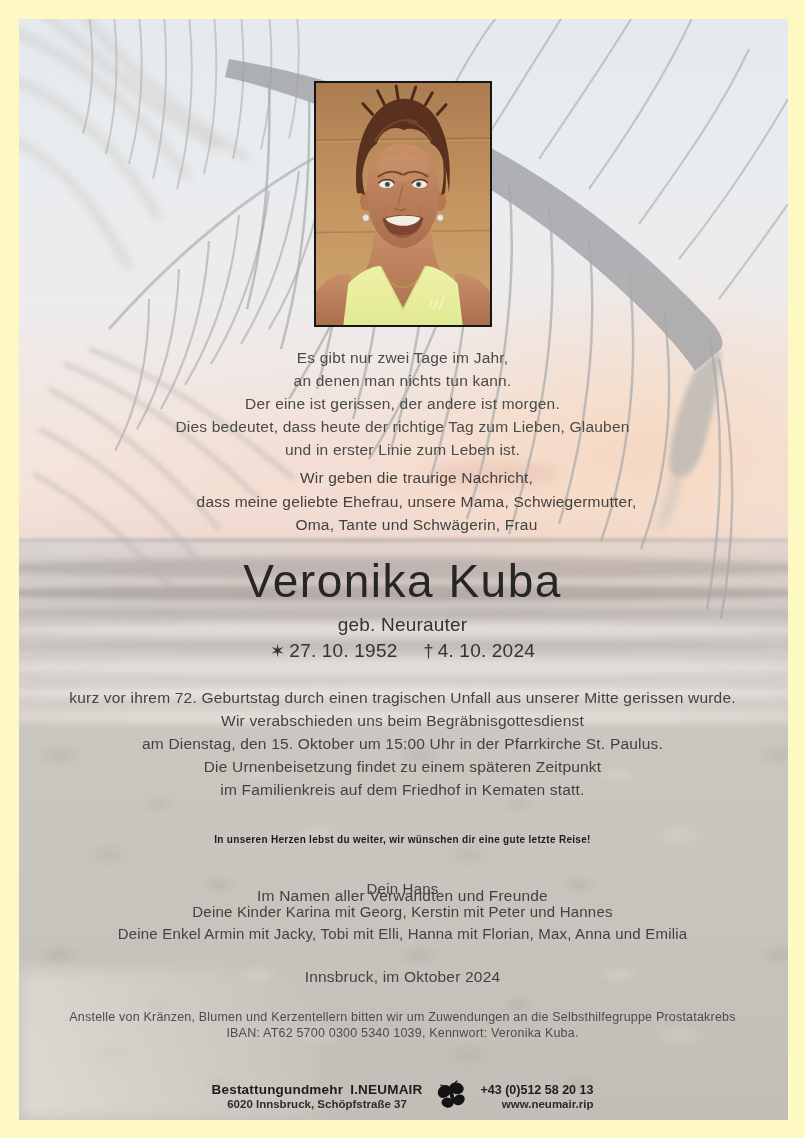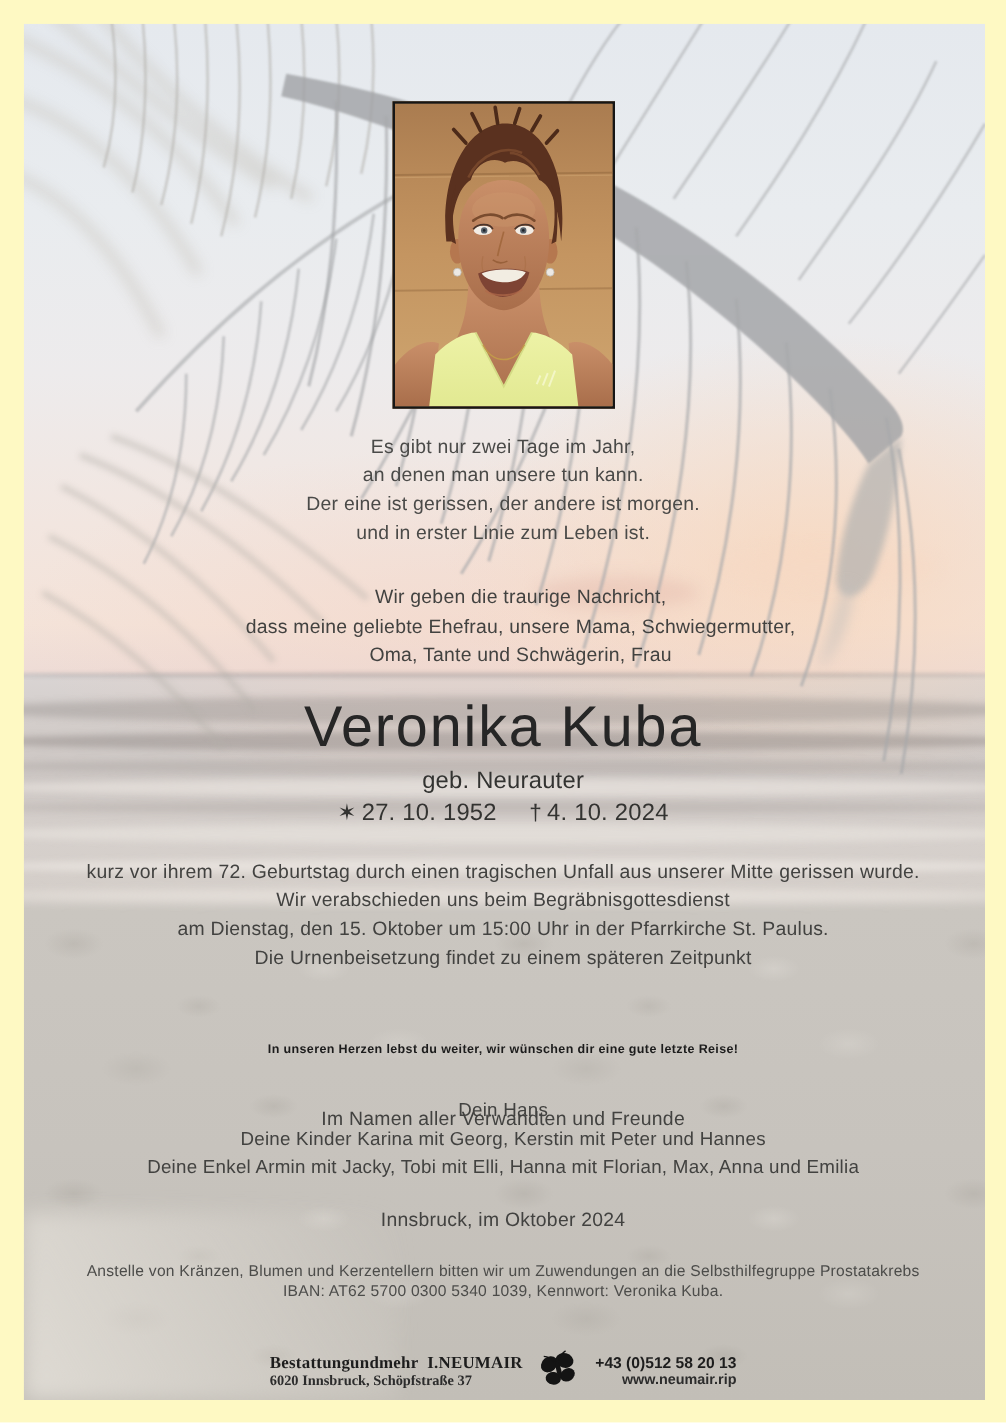--- a/index.html
+++ b/index.html
@@ -264,7 +264,7 @@
 
   <div class="tl poem">
     <div>Es gibt nur zwei Tage im Jahr,</div>
-    <div>an denen man unsere tun kann.</div>
+    <div>an denen man nichts tun kann.</div>
     <div>Der eine ist gerissen, der andere ist morgen.</div>
     <div>und in erster Linie zum Leben ist.</div>
   </div>

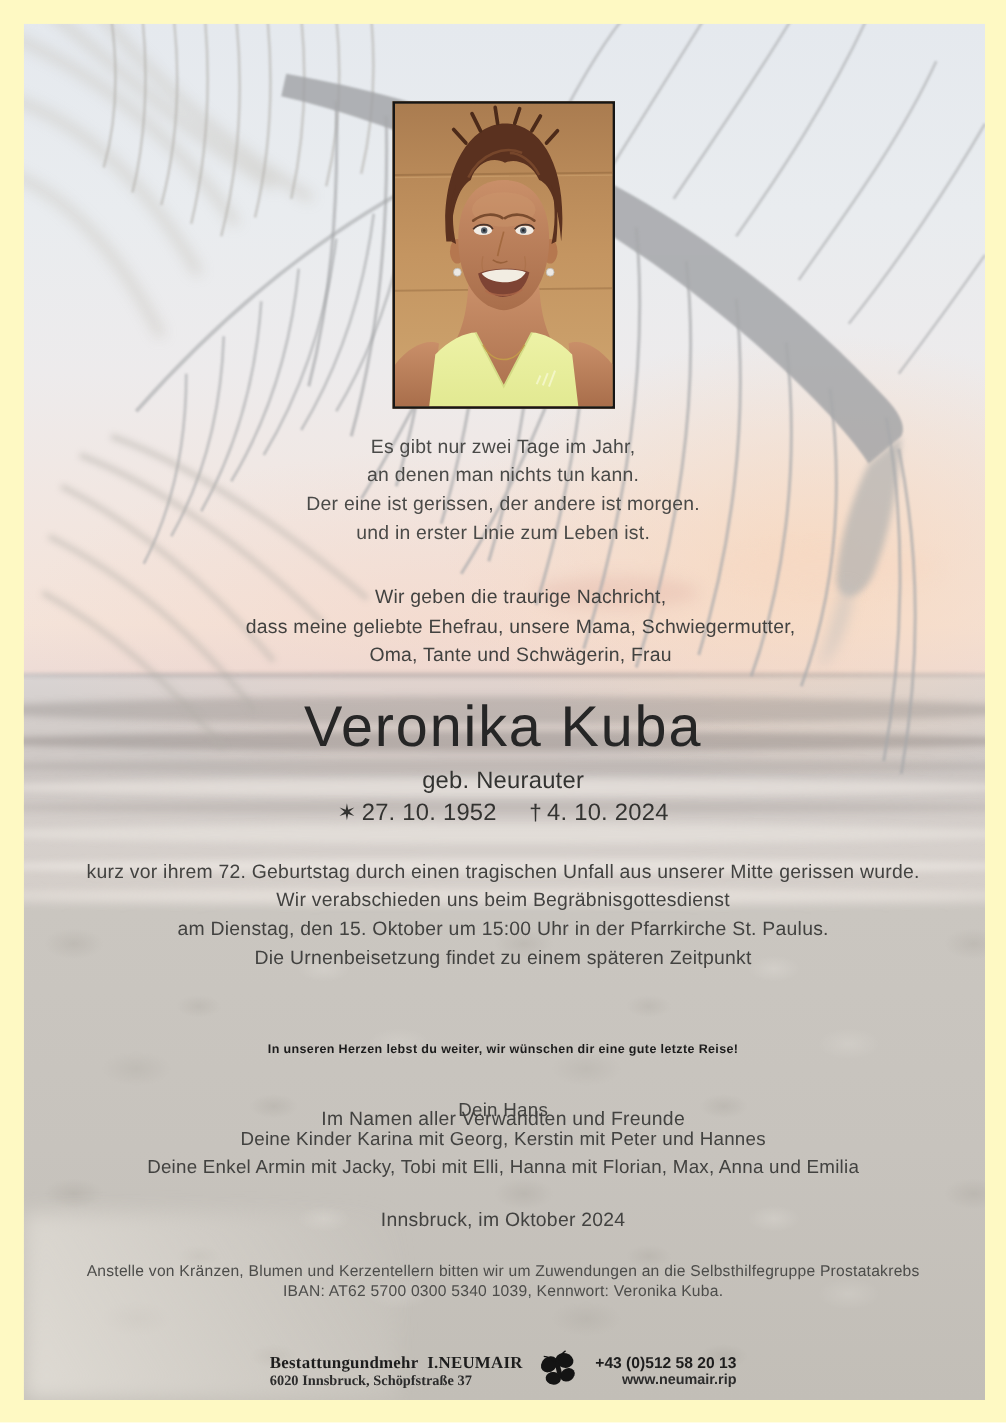--- a/index.html
+++ b/index.html
@@ -266,6 +266,7 @@
     <div>Es gibt nur zwei Tage im Jahr,</div>
     <div>an denen man nichts tun kann.</div>
     <div>Der eine ist gerissen, der andere ist morgen.</div>
+    <div>Dies bedeutet, dass heute der richtige Tag zum Lieben, Glauben</div>
     <div>und in erster Linie zum Leben ist.</div>
   </div>
 

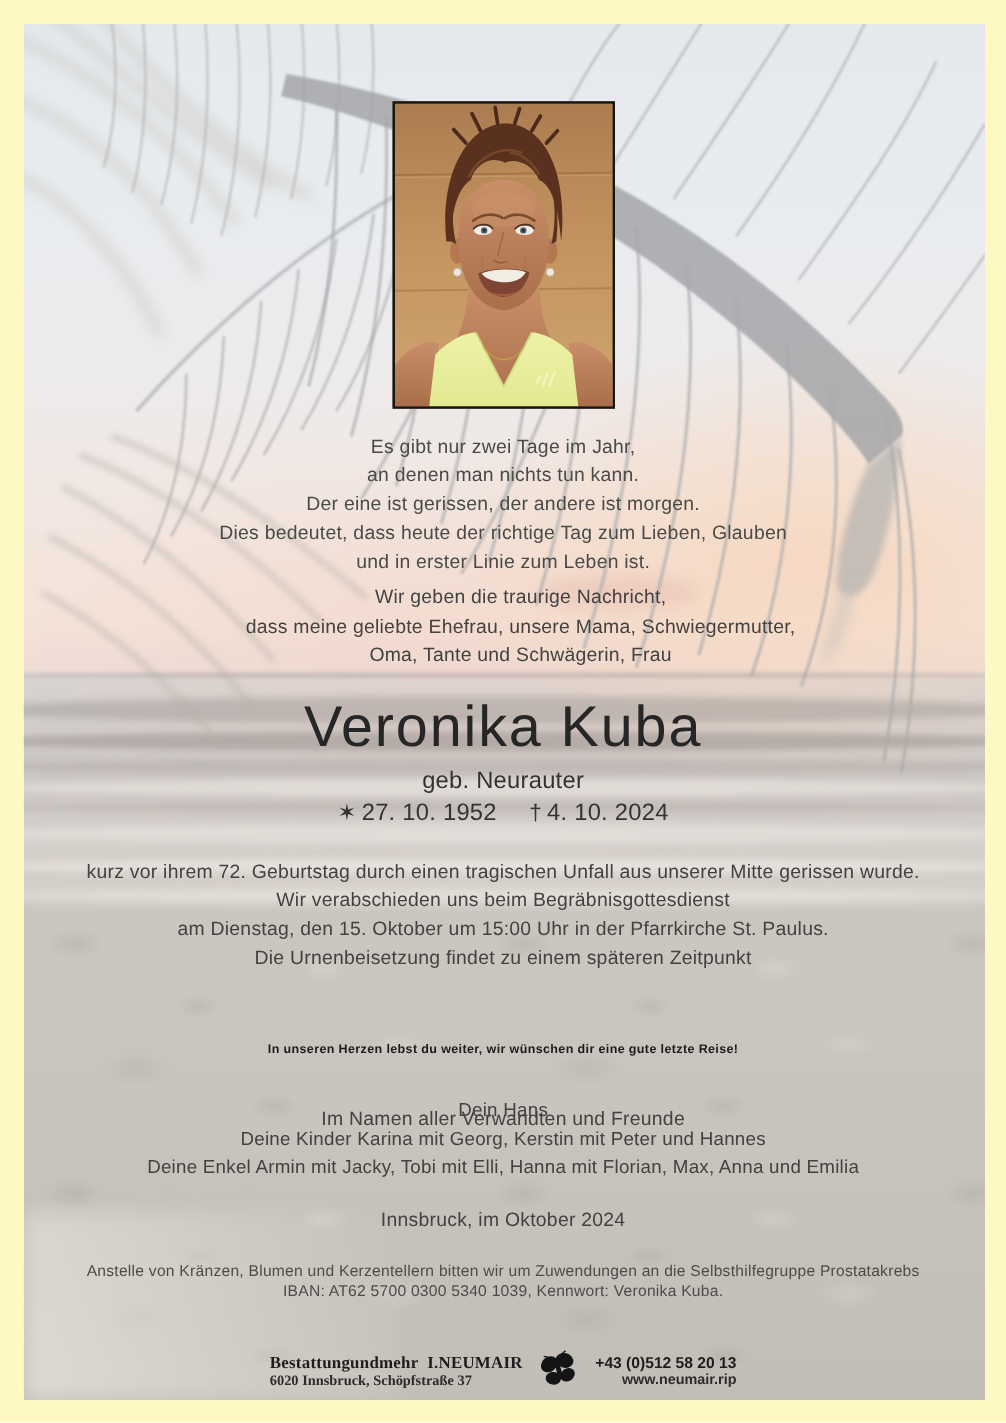--- a/index.html
+++ b/index.html
@@ -287,6 +287,7 @@
     <div>Wir verabschieden uns beim Begräbnisgottesdienst</div>
     <div>am Dienstag, den 15. Oktober um  15:00 Uhr in der Pfarrkirche St. Paulus.</div>
     <div>Die Urnenbeisetzung findet zu einem späteren Zeitpunkt</div>
+    <div>im Familienkreis auf dem Friedhof in Kematen statt.</div>
   </div>
 
   <div class="tl farewell">In unseren Herzen lebst du weiter, wir wünschen dir eine gute letzte Reise!</div>

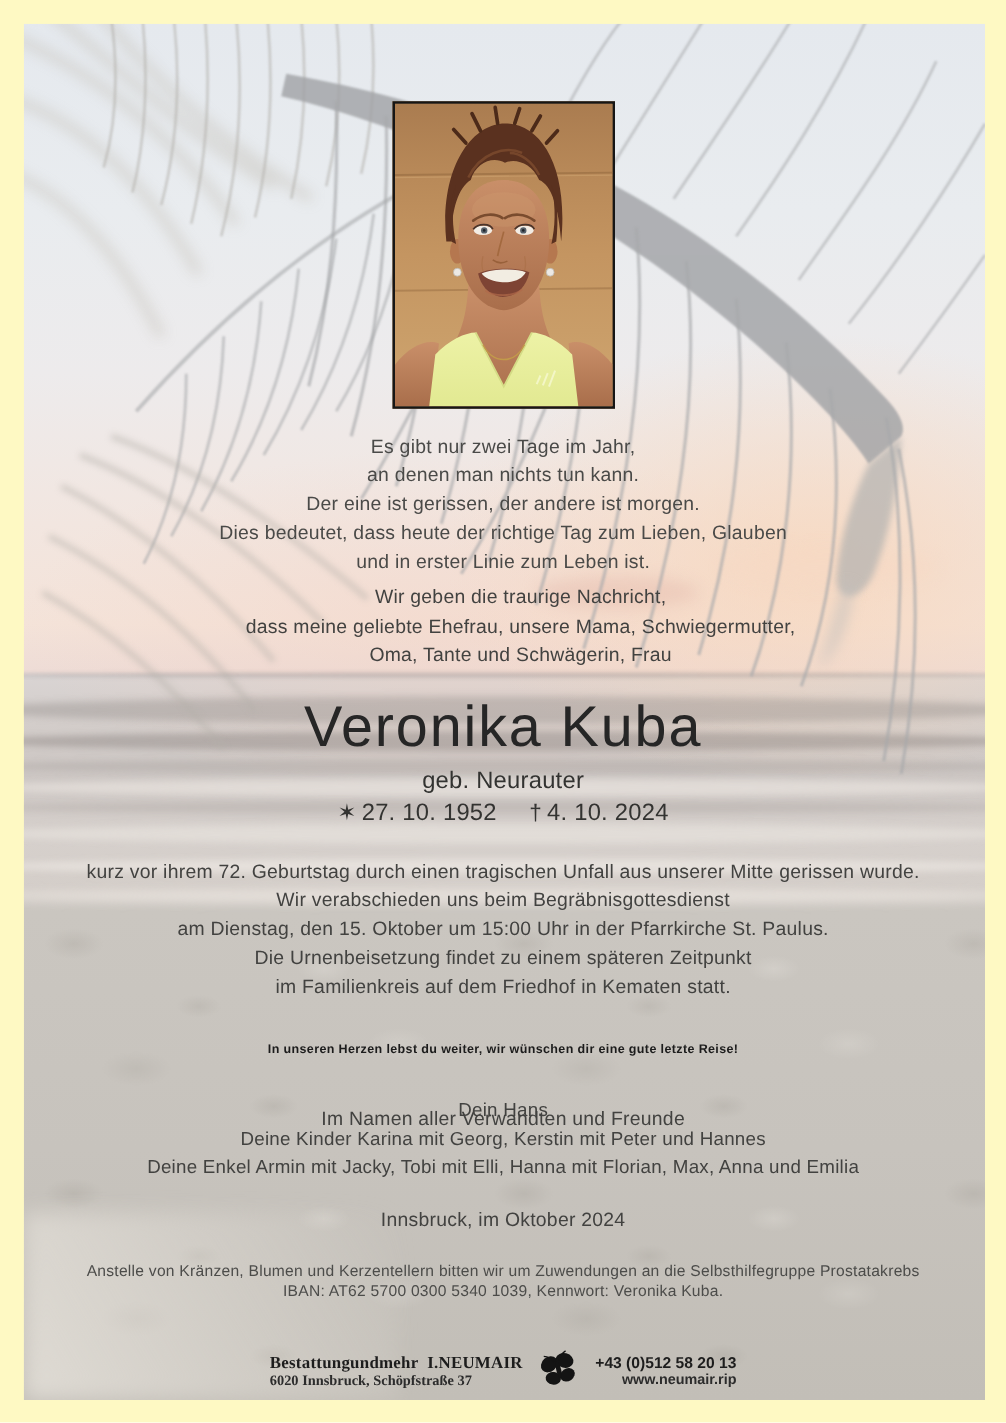--- a/index.html
+++ b/index.html
@@ -58,7 +58,7 @@
   .donation{top:1010px;font-size:12.5px;line-height:15.5px;color:#4c4c4a;}
   
   .footer{position:absolute;left:0;top:1080px;width:100%;display:flex;justify-content:center;align-items:center;gap:11px;color:#1d1d1d;}
-  .f-left{text-align:left;font-family:Liberation Serif, serif;}
+  .f-left{text-align:center;}
   .f-right{text-align:right;}
   .f-company{font-size:13.5px;font-weight:bold;letter-spacing:0.2px;}
   .f-company .brand{margin-left:7px;}

